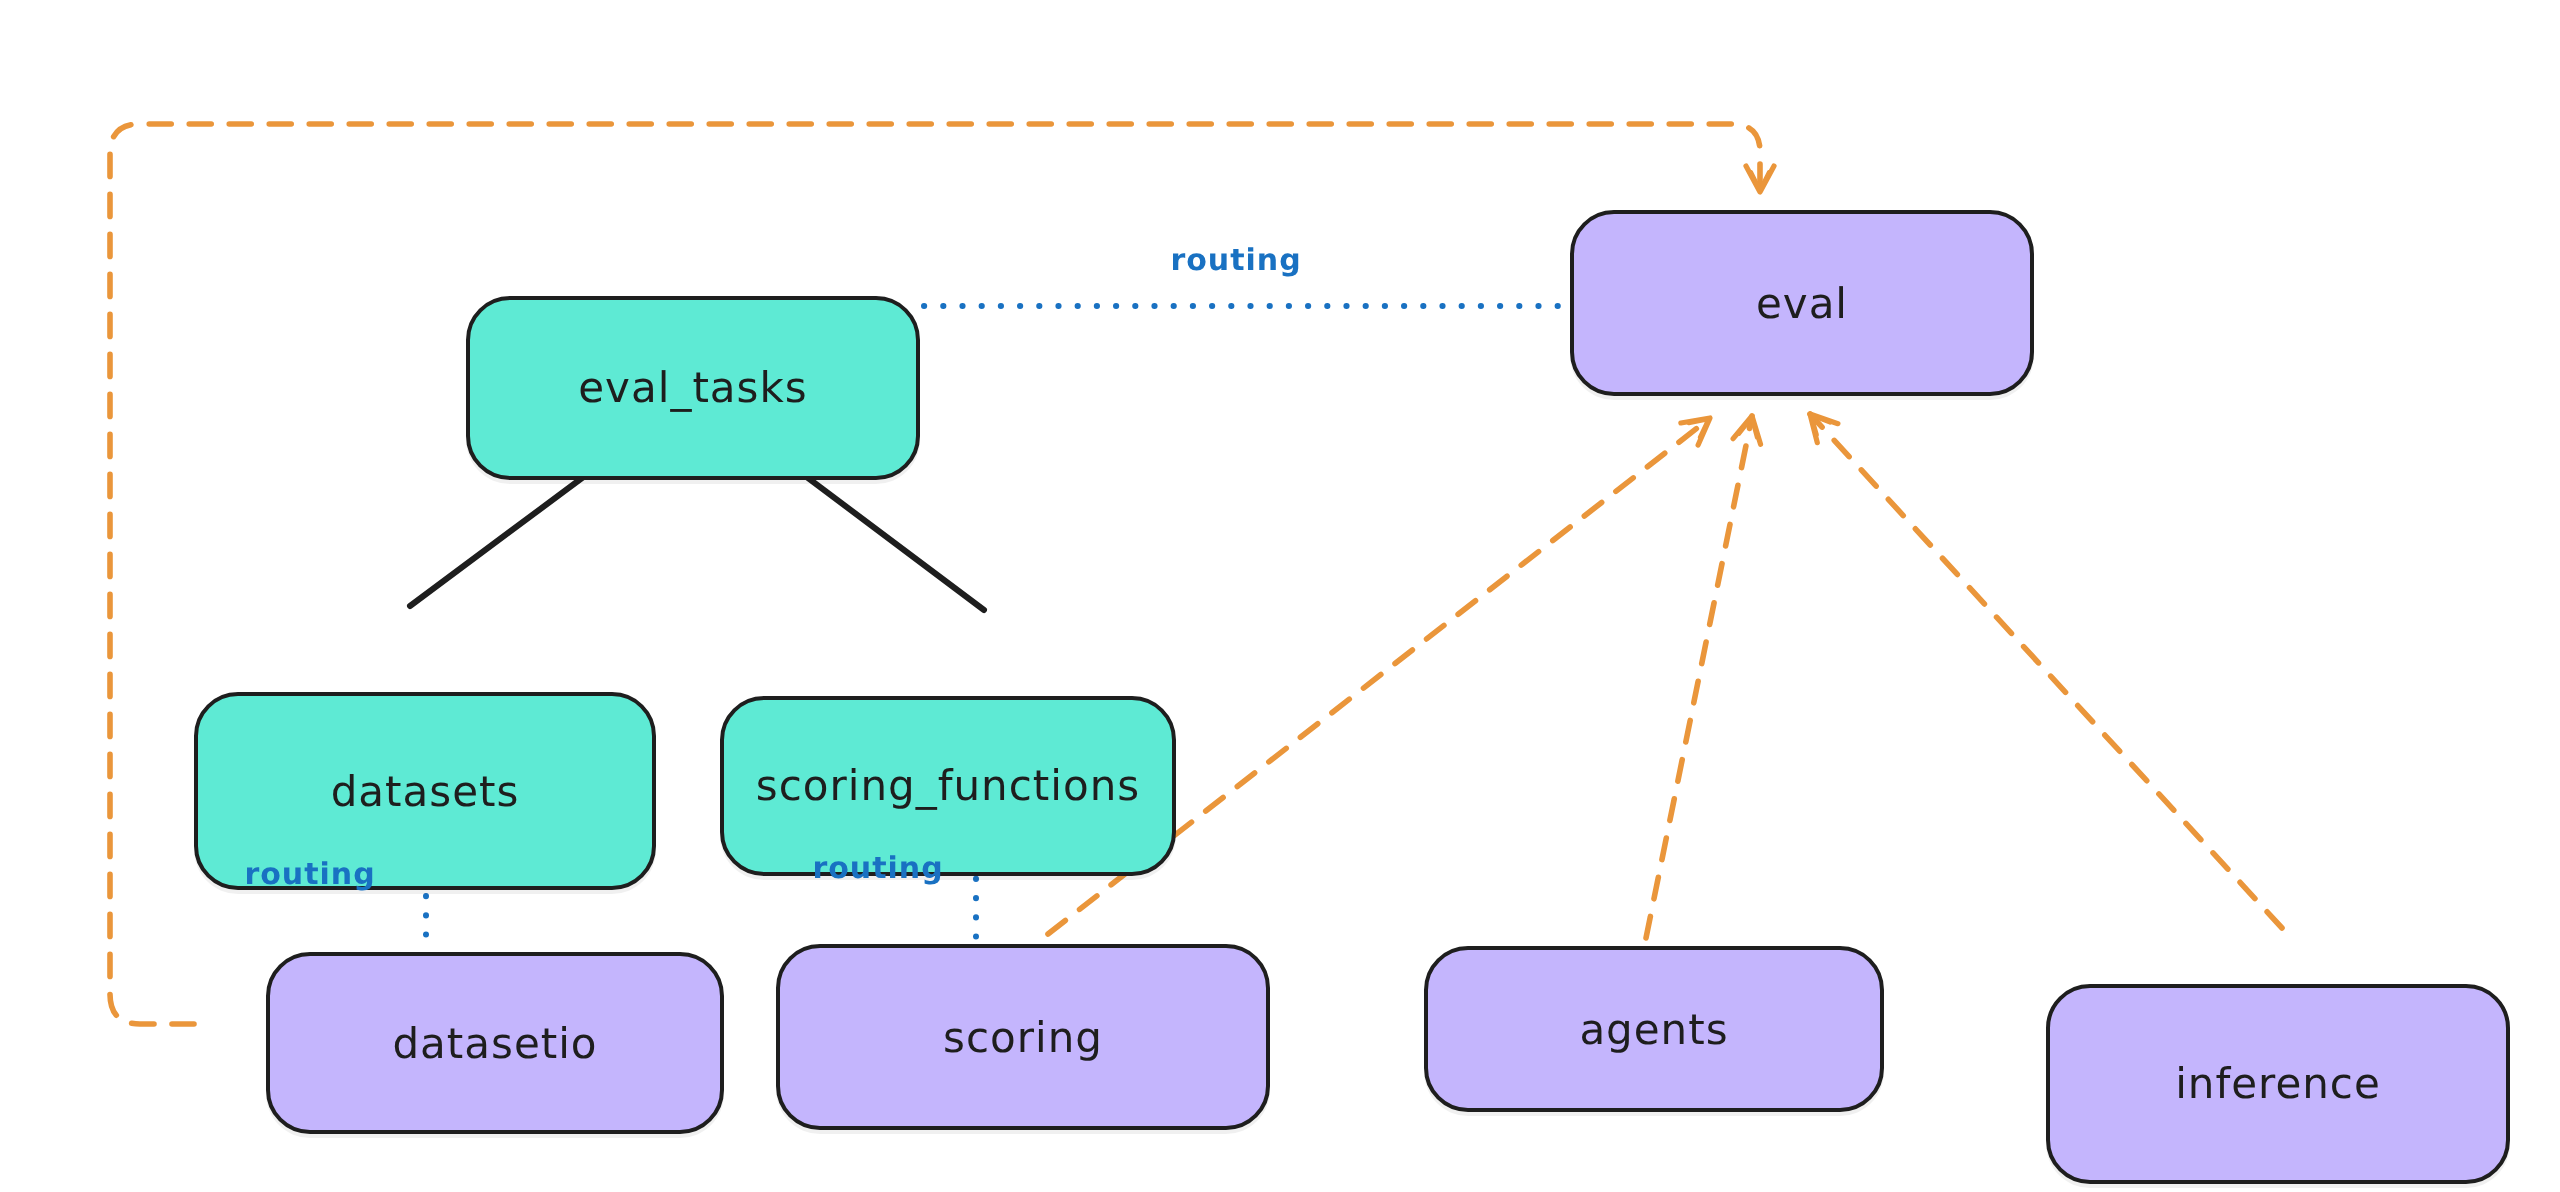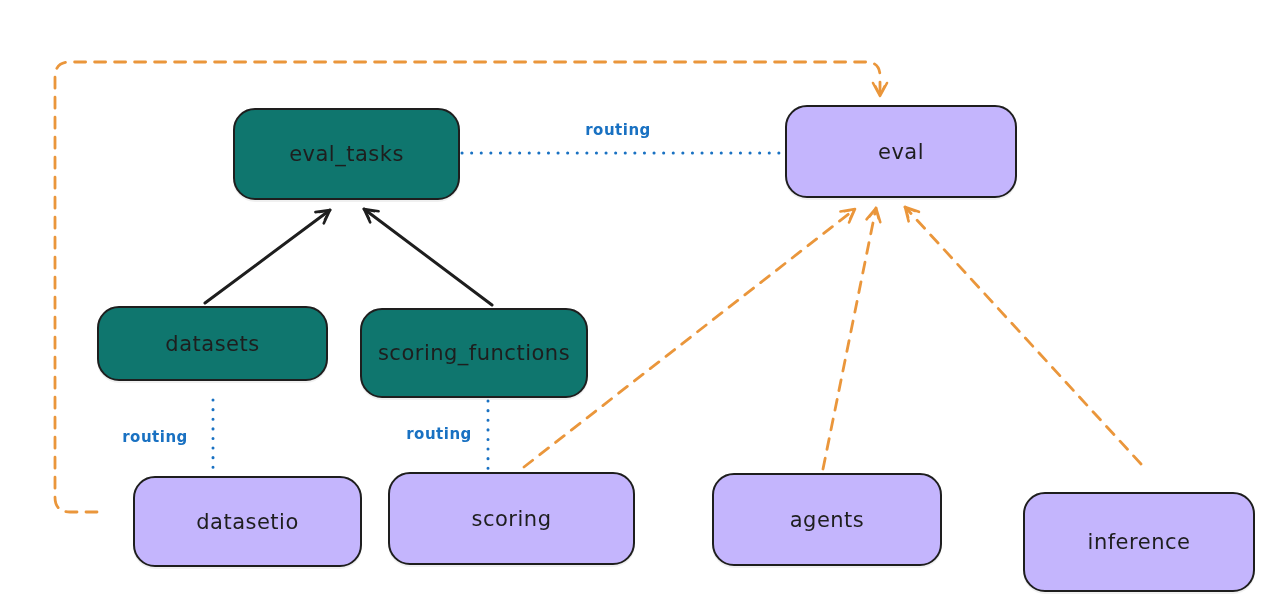--- a/index.html
+++ b/index.html
@@ -22,7 +22,7 @@
     letter-spacing:0.5px;
     box-shadow:0 2px 0 rgba(0,0,0,0.06);
   }
-  .node.blue{background:#0f766e;}
+  .node.blue{background:#5eead4;margin-top:40px;}
   .node.green{background:#c4b5fd;}
   .edge-label{
     position:absolute;

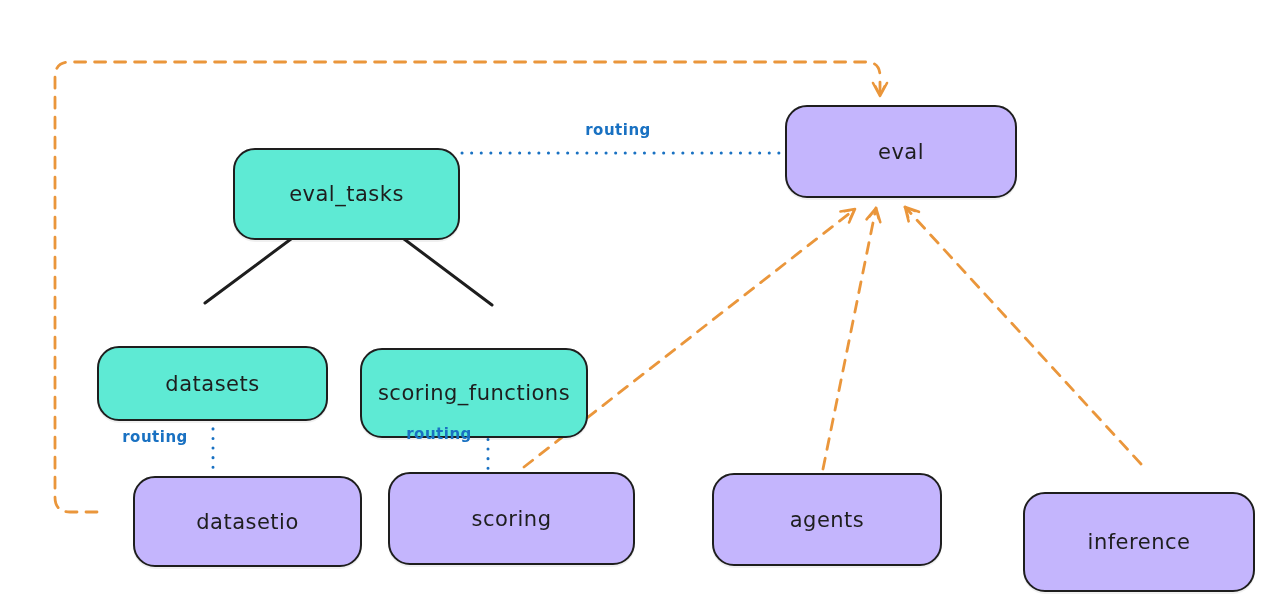--- a/index.html
+++ b/index.html
@@ -72,7 +72,7 @@
     <span>eval</span>
   </div>
 
-  <div class="node blue" style="left:97px;top:306px;width:231px;height:75px;">
+  <div class="node blue" style="left:97px;top:306px;width:231px;height:99px;">
     <span>datasets</span>
   </div>
 

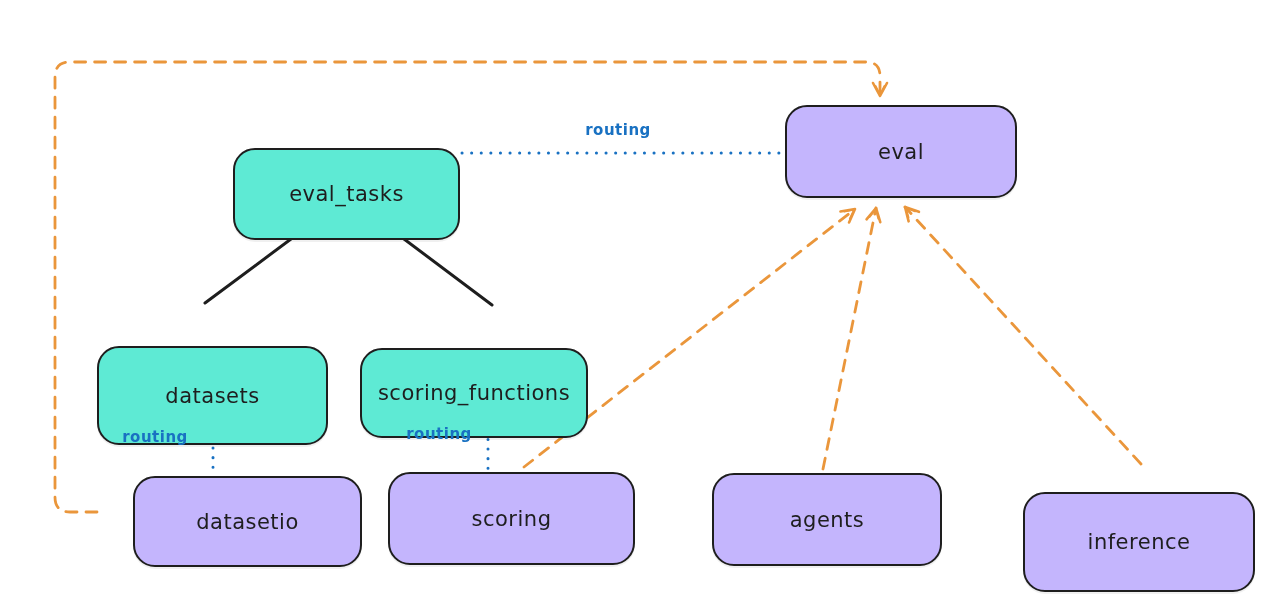--- a/index.html
+++ b/index.html
@@ -88,7 +88,7 @@
     <span>scoring</span>
   </div>
 
-  <div class="node green" style="left:712px;top:473px;width:230px;height:93px;text-align:center;">
+  <div class="node green" style="left:712px;top:473px;width:230px;height:83px;text-align:center;">
     <span>agents</span>
   </div>
 

